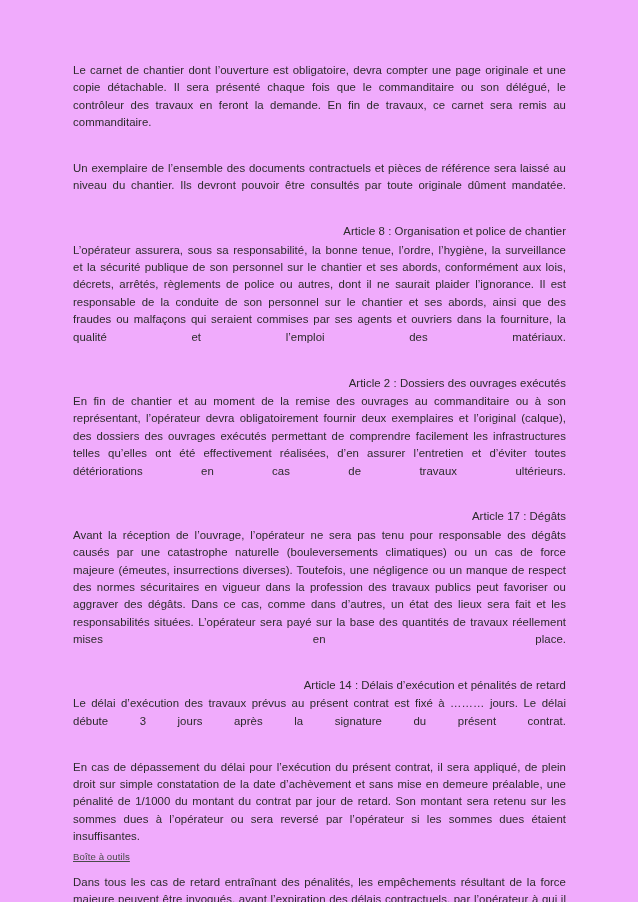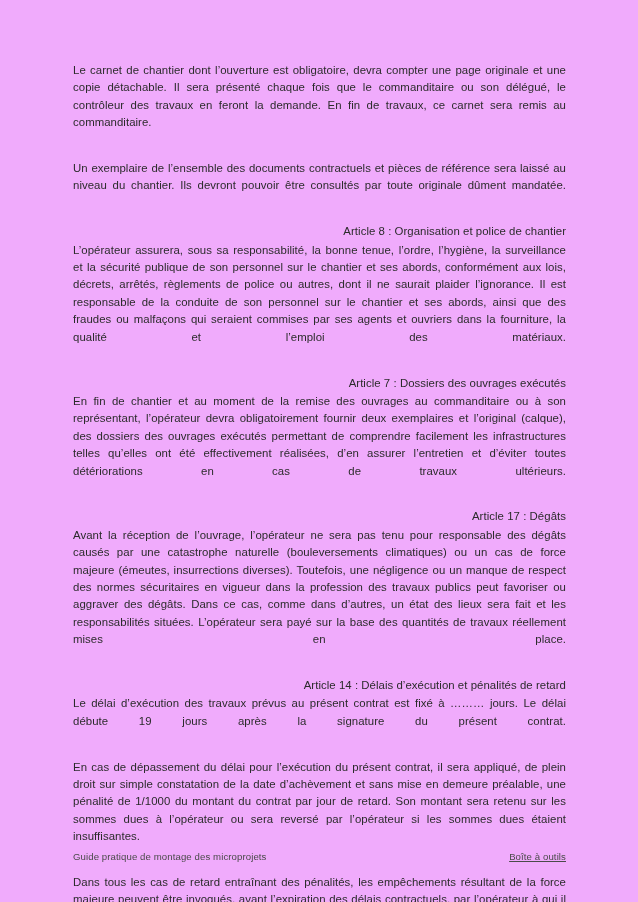--- a/index.html
+++ b/index.html
@@ -90,7 +90,7 @@
 
     <p class="para">L’opérateur assurera, sous sa responsabilité, la bonne tenue, l’ordre, l’hygiène, la surveillance et la sécurité publique de son personnel sur le chantier et ses abords, conformément aux lois, décrets, arrêtés, règlements de police ou autres, dont il ne saurait plaider l’ignorance. Il est responsable de la conduite de son personnel sur le chantier et ses abords, ainsi que des fraudes ou malfaçons qui seraient commises par ses agents et ouvriers dans la fourniture, la qualité et l’emploi des matériaux.</p>
 
-    <p class="heading">Article 7 : Dossiers des ouvrages exécutés</p>
+    <p class="heading">Article 2 : Dossiers des ouvrages exécutés</p>
 
     <p class="para">En fin de chantier et au moment de la remise des ouvrages au commanditaire ou à son représentant, l’opérateur devra obligatoirement fournir deux exemplaires et l’original (calque), des dossiers des ouvrages exécutés permettant de comprendre facilement les infrastructures telles qu’elles ont été effectivement réalisées, d’en assurer l’entretien et d’éviter toutes détériorations en cas de travaux ultérieurs.</p>
 

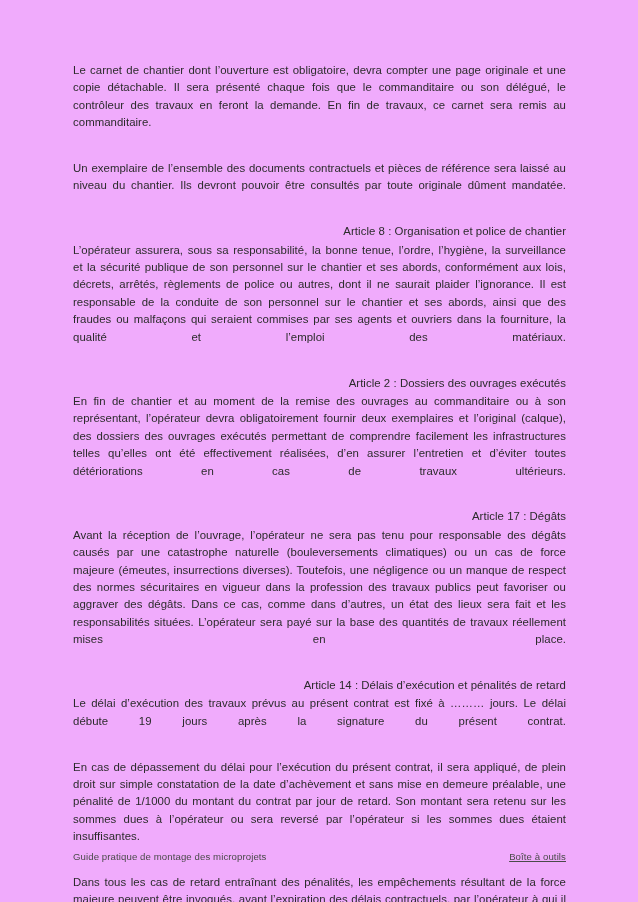--- a/index.html
+++ b/index.html
@@ -100,7 +100,7 @@
 
     <p class="heading">Article 14 : Délais d’exécution et pénalités de retard</p>
 
-    <p class="para">Le délai d’exécution des travaux prévus au présent contrat est fixé à ……… jours. Le délai débute 19 jours après la signature du présent contrat.</p>
+    <p class="para">Le délai d’exécution des travaux prévus au présent contrat est fixé à ……… jours. Le délai débute 3 jours après la signature du présent contrat.</p>
 
     <p class="para">En cas de dépassement du délai pour l’exécution du présent contrat, il sera appliqué, de plein droit sur simple constatation de la date d’achèvement et sans mise en demeure préalable, une pénalité de 1/1000 du montant du contrat par jour de retard. Son montant sera retenu sur les sommes dues à l’opérateur ou sera reversé par l’opérateur si les sommes dues étaient insuffisantes.</p>
 

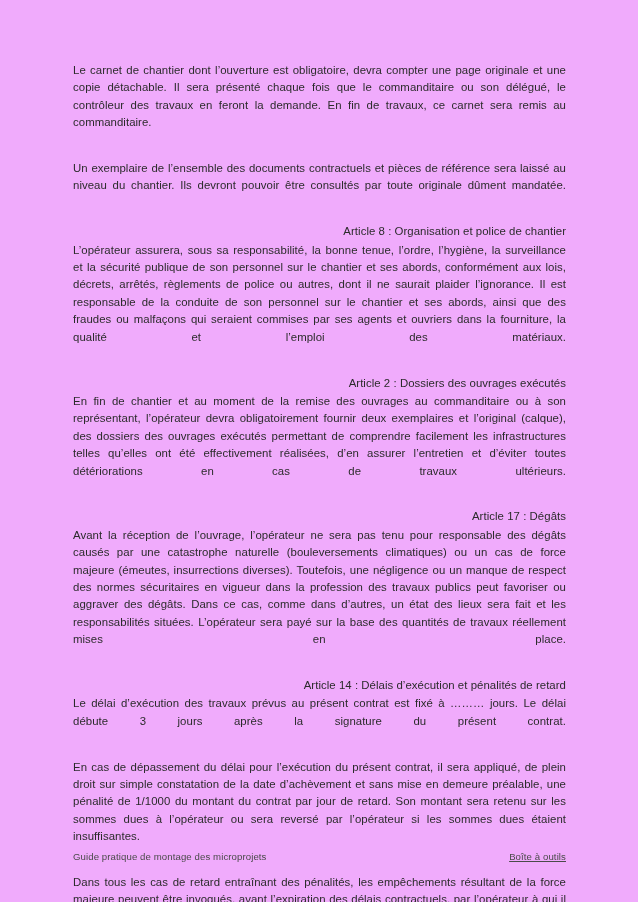--- a/index.html
+++ b/index.html
@@ -109,7 +109,6 @@
   </div>
 
   <div class="footer">
-    <span class="footer-left">Guide pratique de montage des microprojets</span>
     <span class="footer-right">Boîte à outils</span>
   </div>
 

